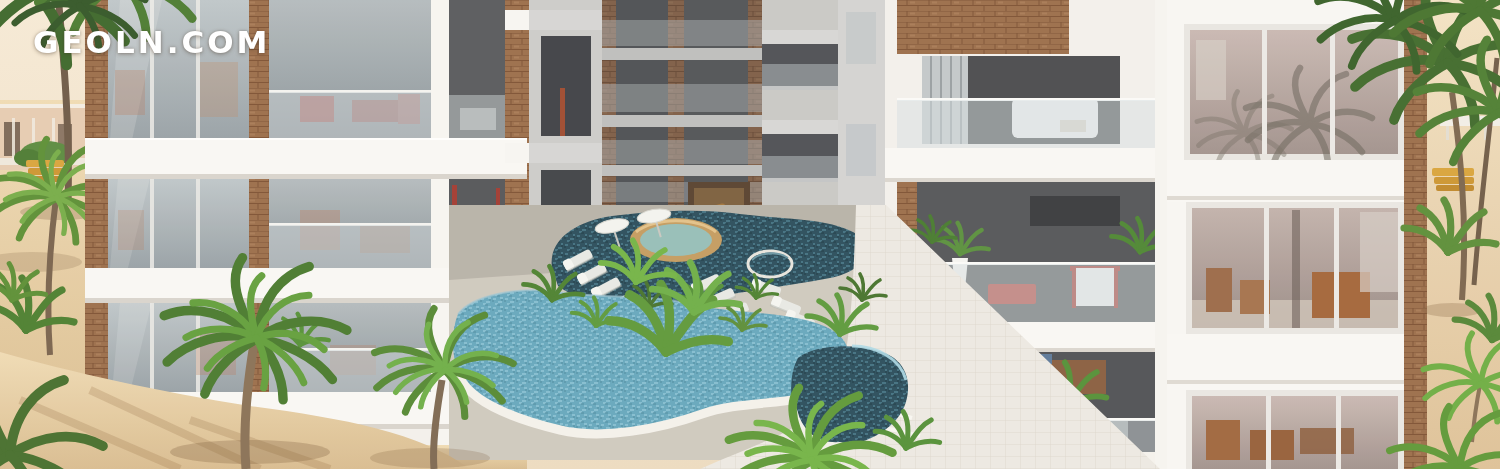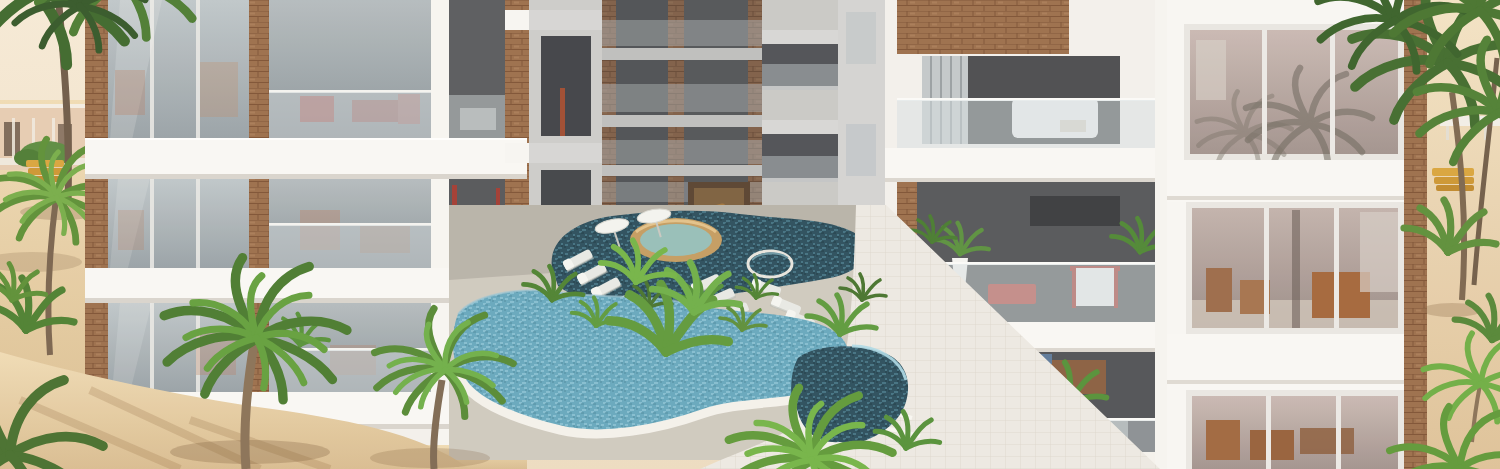--- a/index.html
+++ b/index.html
@@ -475,6 +475,7 @@
   <rect x="0" y="0" width="1500" height="469" fill="#ffdcb0" opacity="0.04"></rect>
 </svg>
 
+<div class="watermark">GEOLN.COM</div>
 </div>
 
 </body></html>

